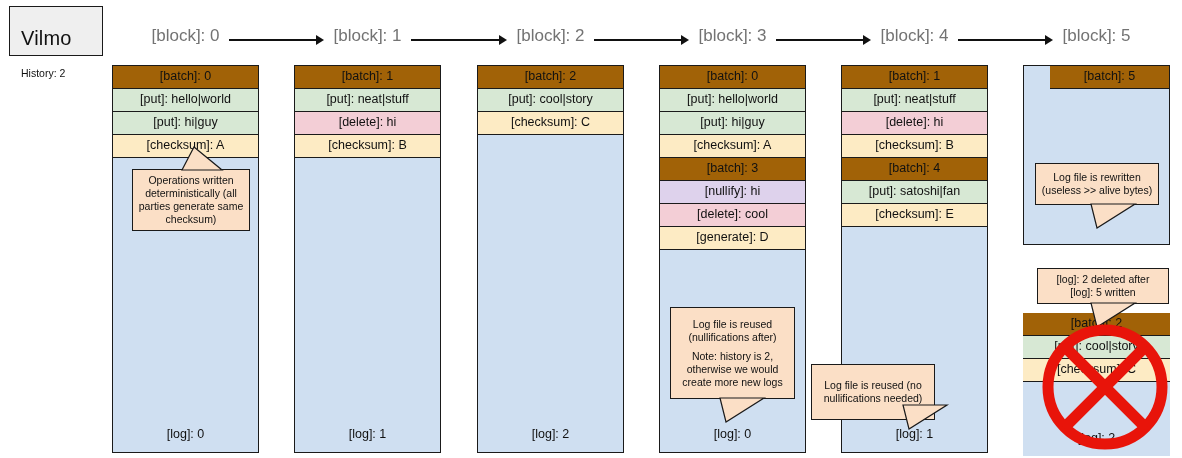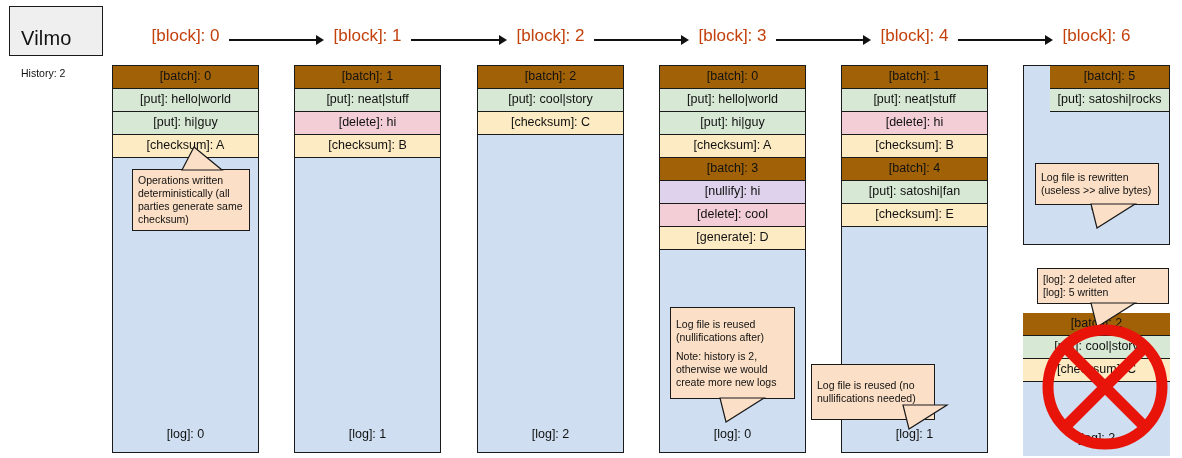--- a/index.html
+++ b/index.html
@@ -24,7 +24,7 @@
   
   .block-label{
     position:absolute;top:25px;height:22px;line-height:22px;
-    font-size:17px;color:#c2410c;text-align:center;white-space:nowrap;
+    font-size:17px;color:#737373;text-align:center;white-space:nowrap;
   }
   .arrow{position:absolute;top:35px;height:10px;}
   .arrow .shaft{position:absolute;left:0;top:4px;height:1.6px;background:#111;}

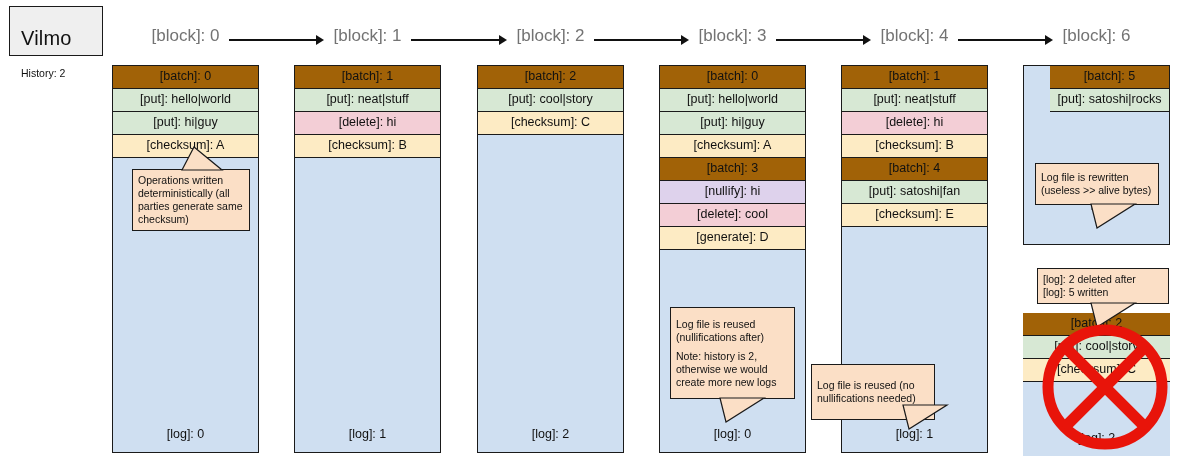--- a/index.html
+++ b/index.html
@@ -110,7 +110,7 @@
         <div class="shaft" style="width: 88px;"></div>
         <div class="head" style="left: 87px;"></div>
       </div>
-      <div class="block-label" style="left: 1023px; width: 147px;">[block]: 6</div>
+      <div class="block-label" style="left: 1023px; width: 147px;">[block]: 5</div>
     </div>
   <div id="columns">
       <div class="col" style="left: 112px; top: 65px; width: 147px;">

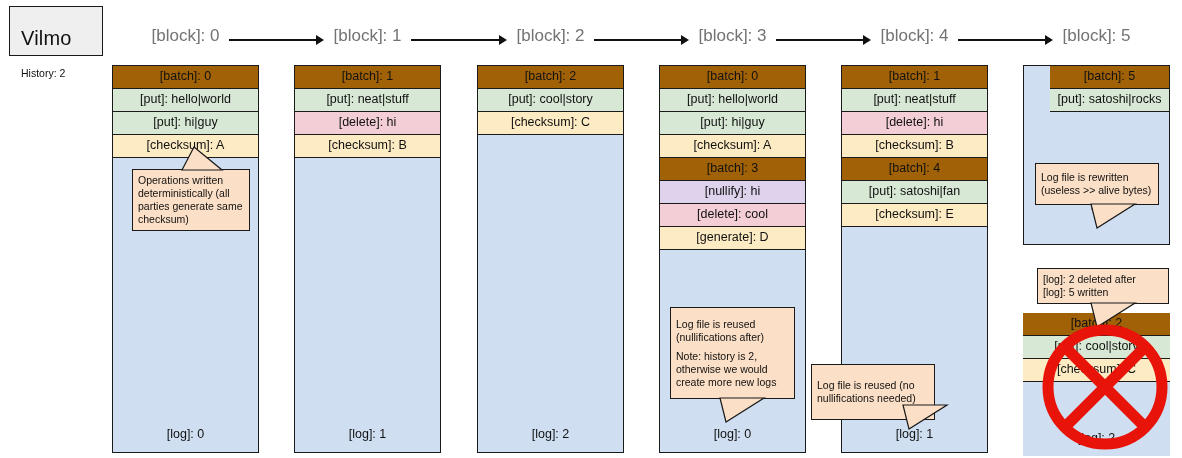--- a/index.html
+++ b/index.html
@@ -210,7 +210,6 @@
       <div class="col" style="left: 1023px; top: 65px; width: 147px;">
         <div class="frame" style="height: 180px; padding-left: 26px;">
           <div class="row batch">[batch]: 5</div>
-          <div class="row put">[put]: satoshi|rocks</div>
           <div class="logarea" style="height: 109px;">
             <div class="log-label">[log]: 5</div>
           </div>

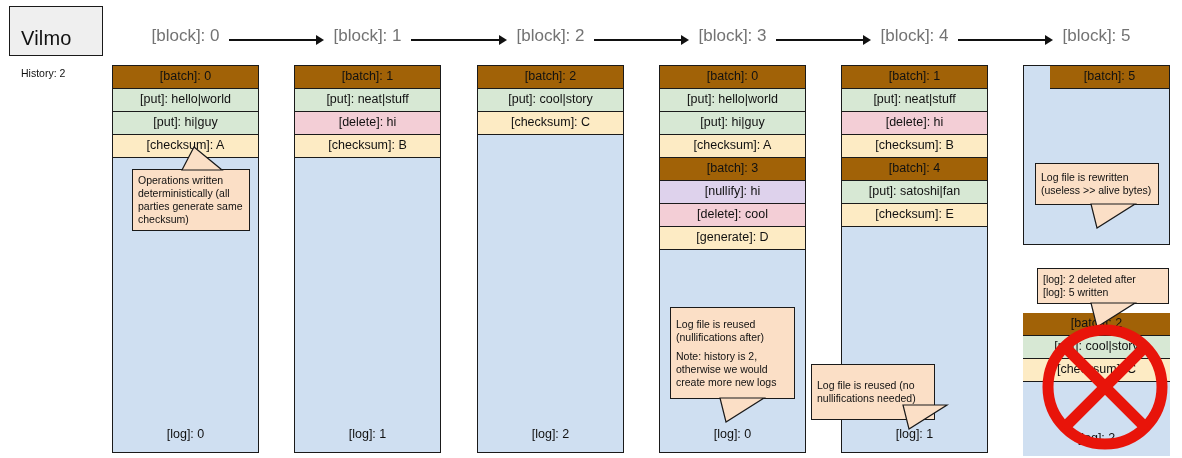--- a/index.html
+++ b/index.html
@@ -63,7 +63,7 @@
   .callout{
     position:absolute;box-sizing:border-box;
     background:#fbdfc6;border:1.2px solid #1a1a1a;
-    font-size:10.5px;line-height:13px;color:#111;
+    font-size:10.5px;line-height:13px;color:#111;text-align:center;
     display:flex;align-items:center;justify-content:center;
     padding:4px 5px;
     z-index:6;

